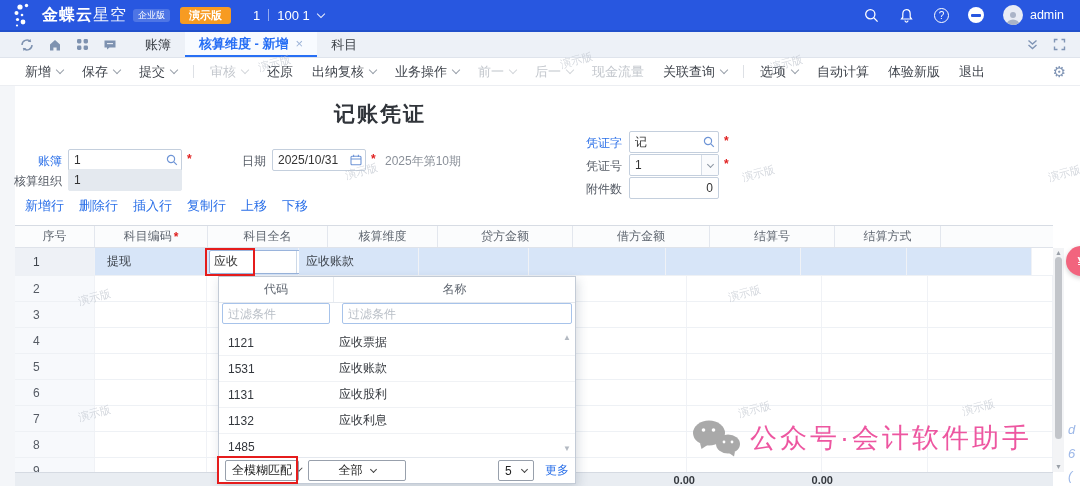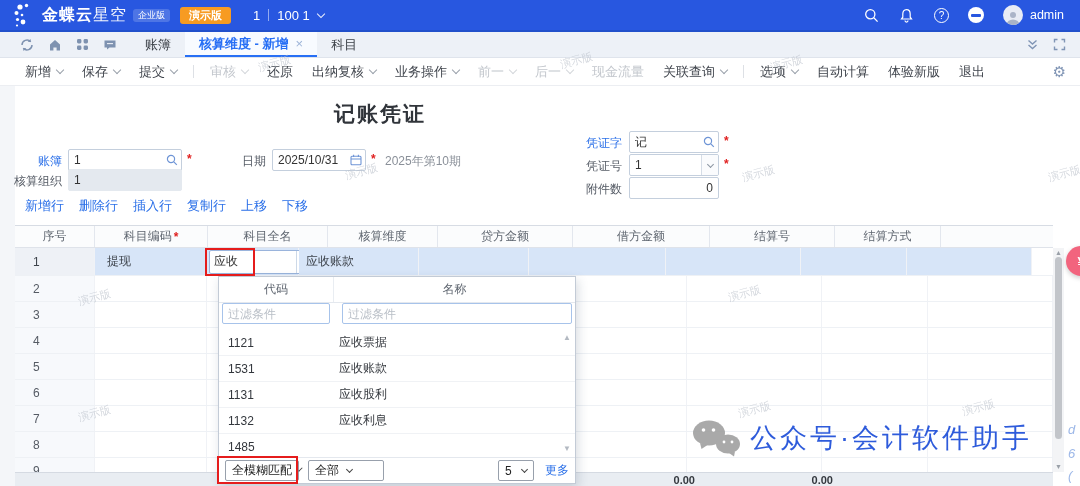--- a/index.html
+++ b/index.html
@@ -117,7 +117,7 @@
     pointer-events:none;white-space:nowrap;z-index:30;}
   .brandwm{position:absolute;left:690px;top:332px;display:flex;align-items:center;gap:8px;
     z-index:32;pointer-events:none;opacity:.92;}
-  .brandwm .txt{font-size:27px;color:#1d4ed8;letter-spacing:3px;white-space:nowrap;}
+  .brandwm .txt{font-size:27px;color:#ec4899;letter-spacing:3px;white-space:nowrap;}
   .pinkbadge{position:absolute;left:1066px;top:160px;width:30px;height:30px;border-radius:50%;
     background:#f2647e;z-index:35;color:#fff;font-size:13px;font-weight:700;display:flex;
     align-items:center;justify-content:center;box-shadow:0 2px 5px rgba(0,0,0,.2);}

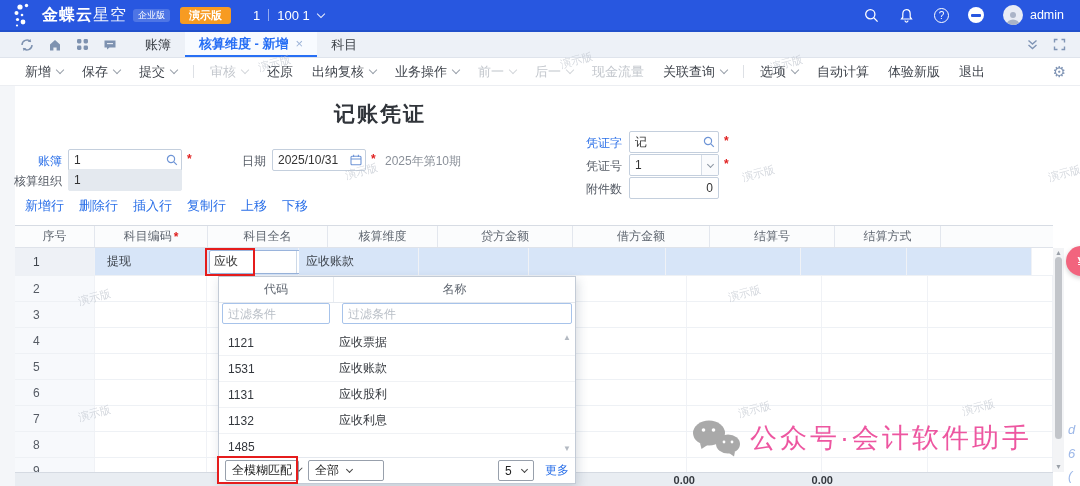--- a/index.html
+++ b/index.html
@@ -521,7 +521,7 @@
             <span>全模糊匹配</span>
             <span class="c"></span>
           </span>
-        <span class="sel" style="width:76px;justify-content:flex-start;">
+        <span class="sel" style="width:98px;justify-content:center;">
             <span>全部</span>
             <span class="c"></span>
           </span>

